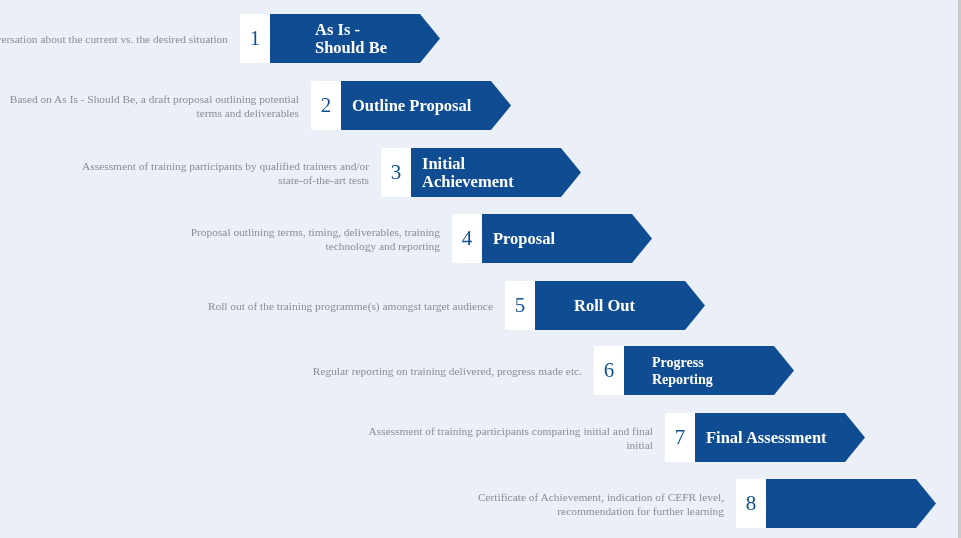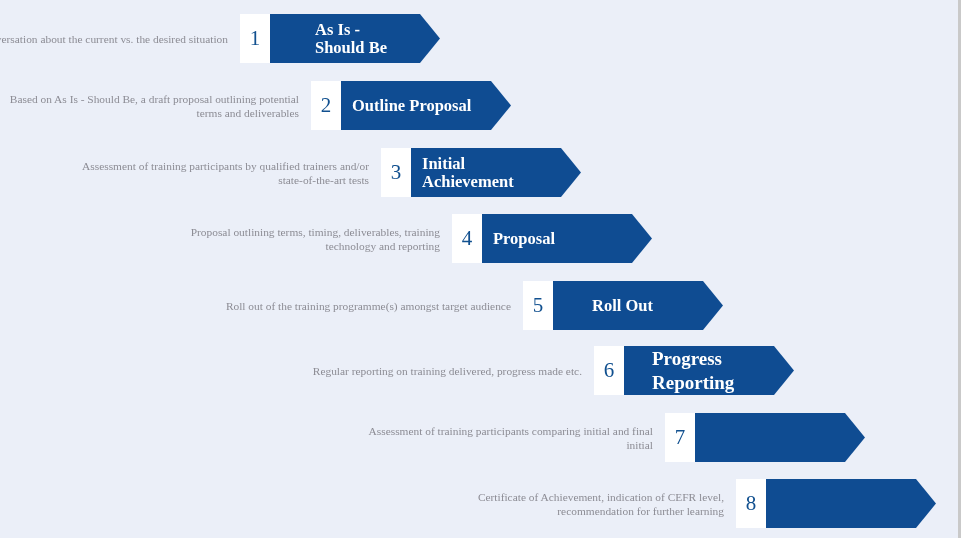--- a/index.html
+++ b/index.html
@@ -121,7 +121,7 @@
         <div class="step-title" style="color: rgb(255, 255, 255);">Proposal</div>
       </div>
     </div>
-    <div class="step-row" style="left: 523px; top: 281px;">
+    <div class="step-row" style="left: 505px; top: 281px;">
       <div class="step-caption" style="color: rgb(140, 140, 148);">Roll out of the training programme(s) amongst target audience</div>
       <div class="step-arrow" style="width: 200px; background: rgb(15, 76, 146); clip-path: polygon(0px 0px, 90% 0px, 100% 50%, 90% 100%, 0px 100%);">
         <div class="step-number" style="color: rgb(17, 80, 143);">5</div>

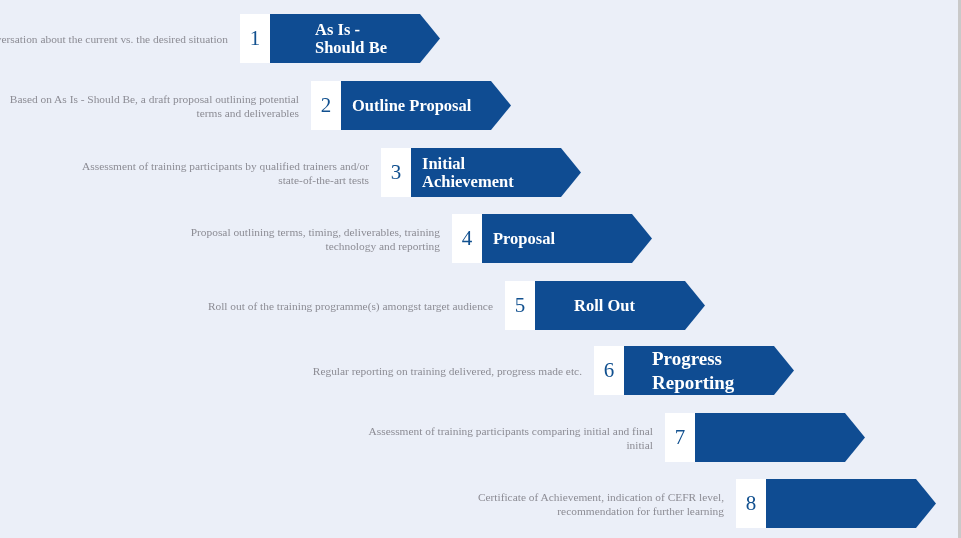--- a/index.html
+++ b/index.html
@@ -84,8 +84,8 @@
   }
 
   .step-title.two-line {
-    font-size: 19px;
-    line-height: 24px;
+    font-size: 14px;
+    line-height: 17px;
     padding-left: 28px;
   }
 </style>

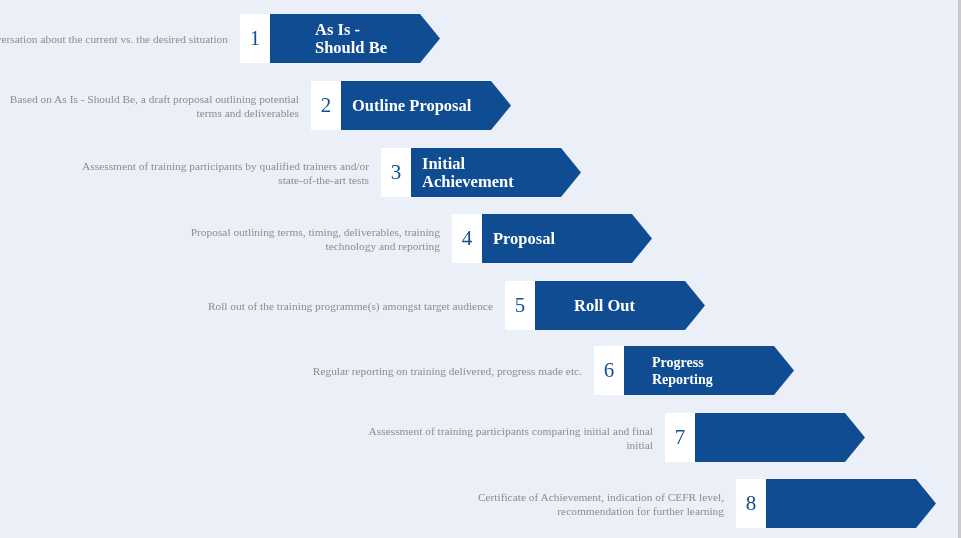--- a/index.html
+++ b/index.html
@@ -140,6 +140,7 @@
       <div class="step-caption" style="color: rgb(140, 140, 148);">Assessment of training participants comparing initial and final  initial</div>
       <div class="step-arrow" style="width: 200px; background: rgb(15, 76, 146); clip-path: polygon(0px 0px, 90% 0px, 100% 50%, 90% 100%, 0px 100%);">
         <div class="step-number" style="color: rgb(17, 80, 143);">7</div>
+        <div class="step-title" style="color: rgb(255, 255, 255);">Final Assessment</div>
       </div>
     </div>
     <div class="step-row" style="left: 736px; top: 479px;">

